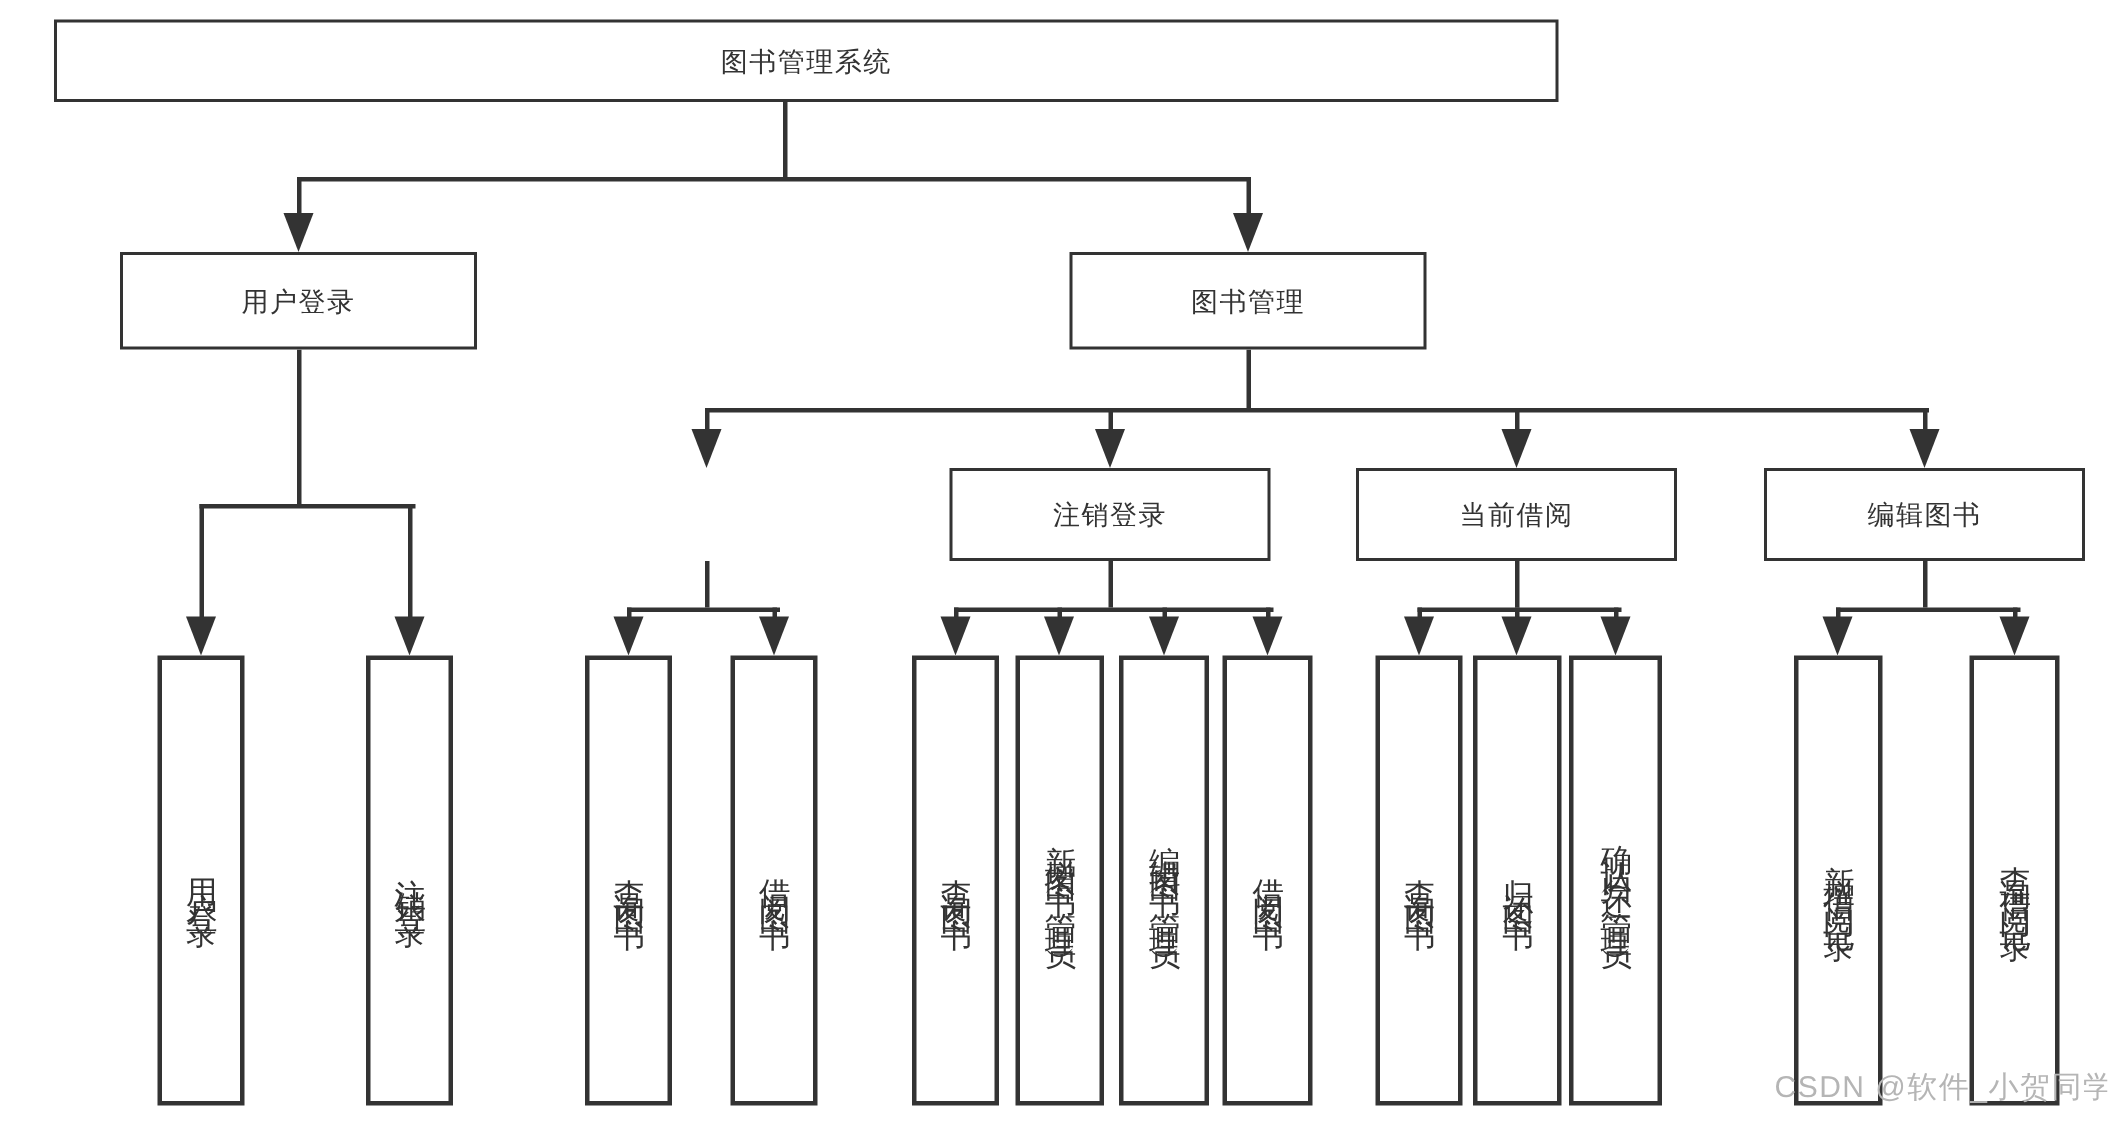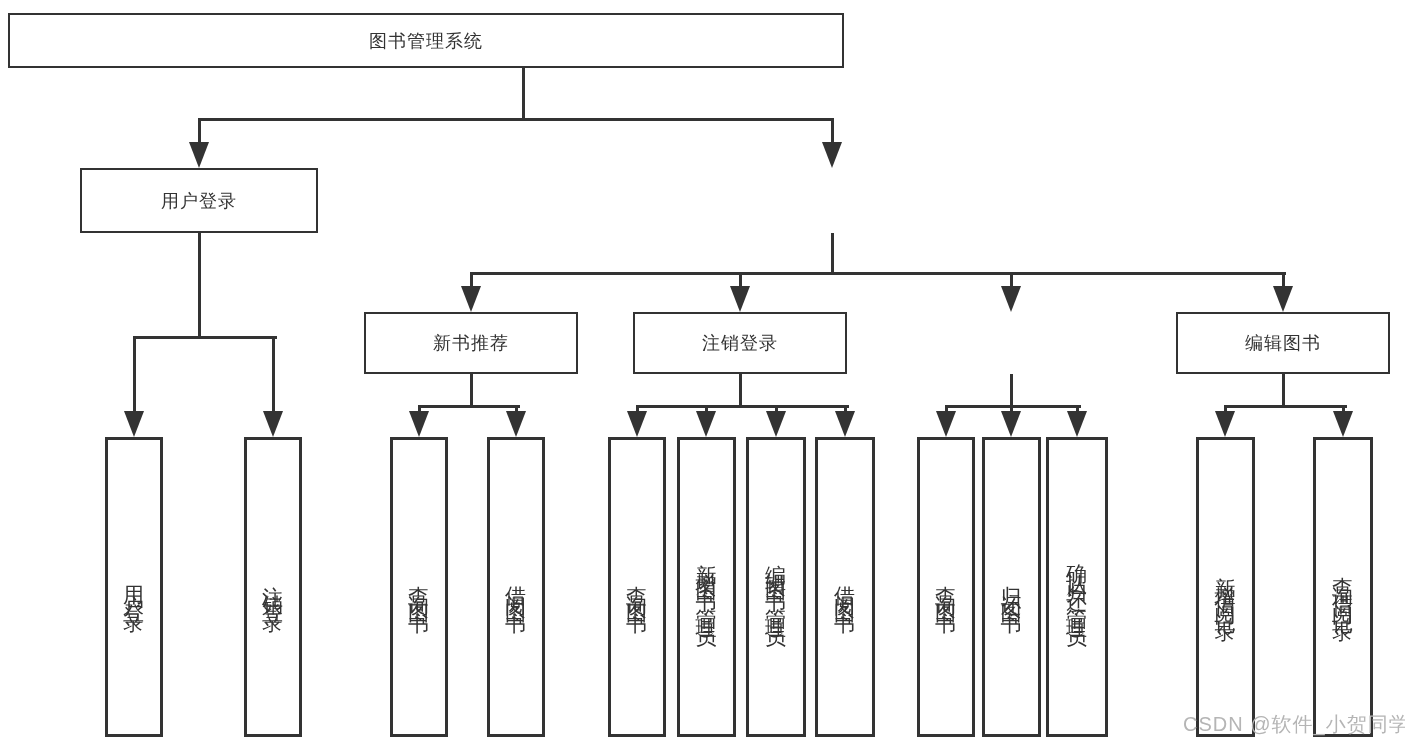--- a/index.html
+++ b/index.html
@@ -60,7 +60,7 @@
 
 <div id="canvas">
 
-  <div class="node" style="left:8px;top:13px;width:836px;height:55px">图书管理系统</div>
+  <div class="node" style="left:36px;top:13px;width:1003px;height:55px">图书管理系统</div>
 
   <div class="v" style="left:521.5px;top:68px;height:50px"></div>
   <div class="h" style="left:197.5px;top:118px;width:636px"></div>

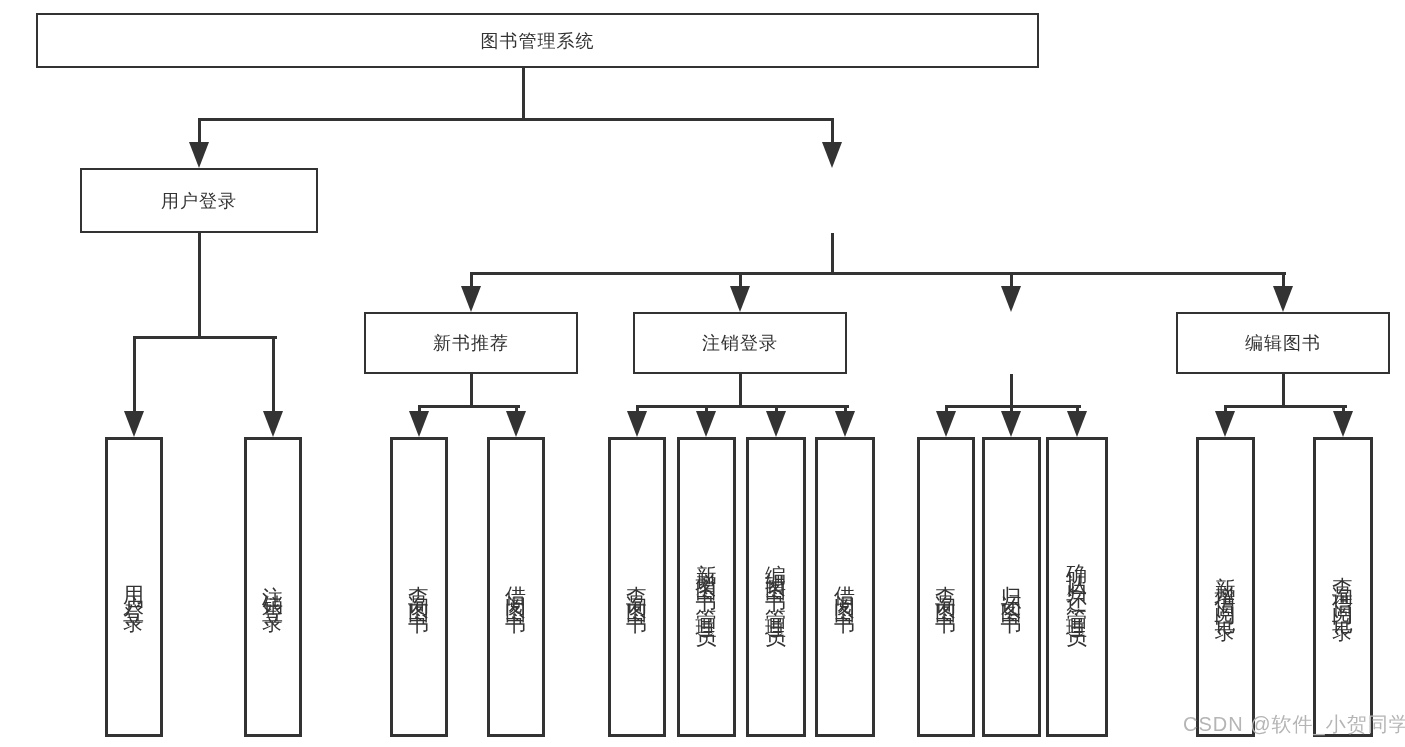--- a/index.html
+++ b/index.html
@@ -70,6 +70,7 @@
   <div class="ah" style="left:822px;top:142px"></div>
 
   <div class="node" style="left:80px;top:168px;width:238px;height:65px">用户登录</div>
+  <div class="node" style="left:713px;top:168px;width:238px;height:65px">图书管理</div>
 
   <div class="v" style="left:197.5px;top:233px;height:103px"></div>
   <div class="h" style="left:132.5px;top:336px;width:144px"></div>

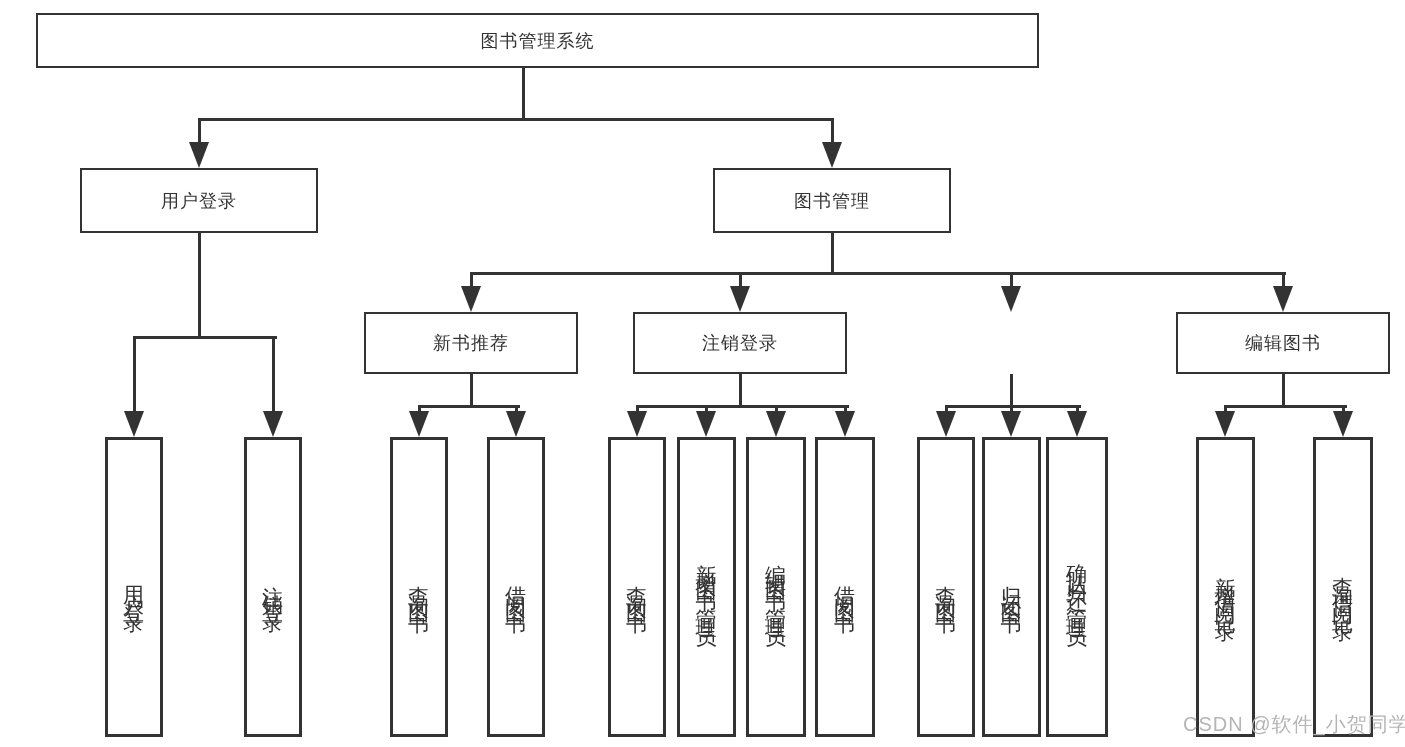--- a/index.html
+++ b/index.html
@@ -90,7 +90,6 @@
   <div class="v" style="left:1281.5px;top:272px;height:18px"></div>
   <div class="ah" style="left:1273px;top:286px"></div>
 
-  <div class="node" style="left:364px;top:312px;width:214px;height:62px">新书推荐</div>
   <div class="node" style="left:633px;top:312px;width:214px;height:62px">注销登录</div>
   <div class="node" style="left:1176px;top:312px;width:214px;height:62px">编辑图书</div>
 

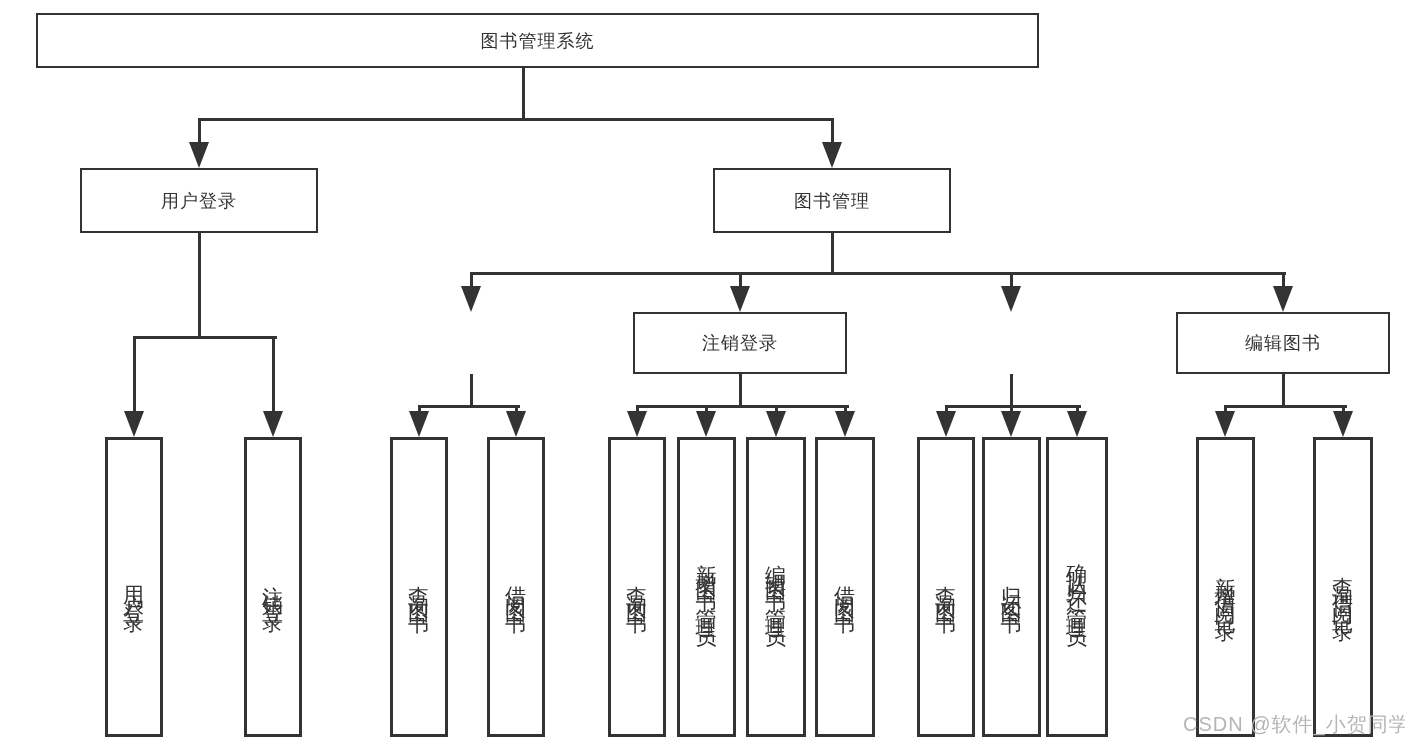--- a/index.html
+++ b/index.html
@@ -91,6 +91,7 @@
   <div class="ah" style="left:1273px;top:286px"></div>
 
   <div class="node" style="left:633px;top:312px;width:214px;height:62px">注销登录</div>
+  <div class="node" style="left:904px;top:312px;width:214px;height:62px">当前借阅</div>
   <div class="node" style="left:1176px;top:312px;width:214px;height:62px">编辑图书</div>
 
   <div class="v" style="left:469.5px;top:374px;height:31px"></div>

